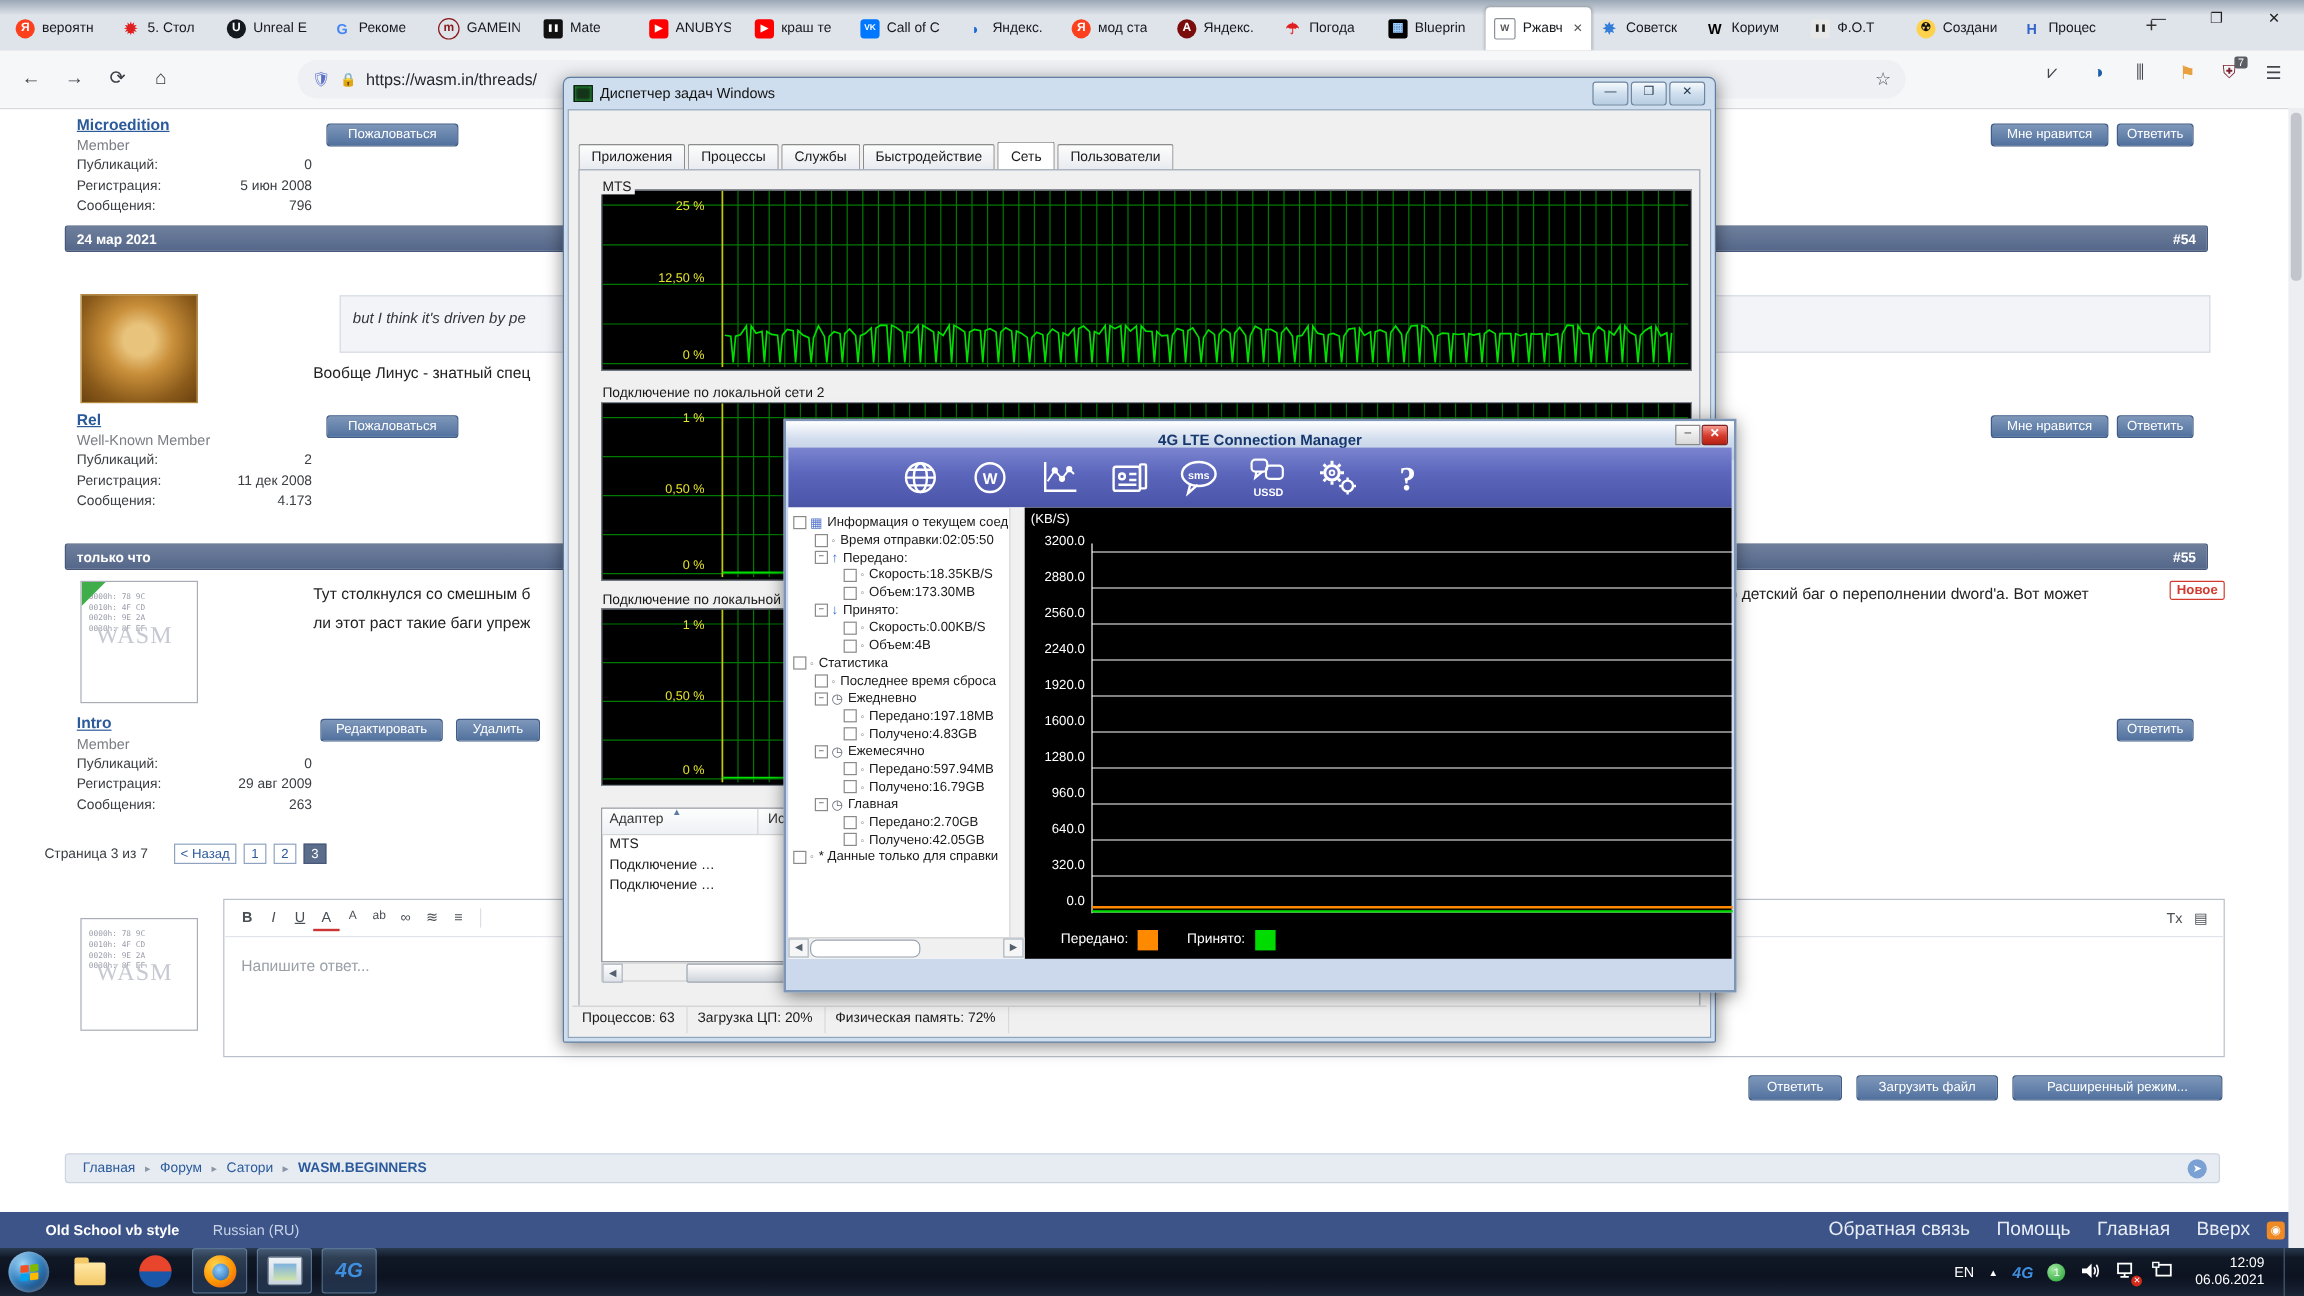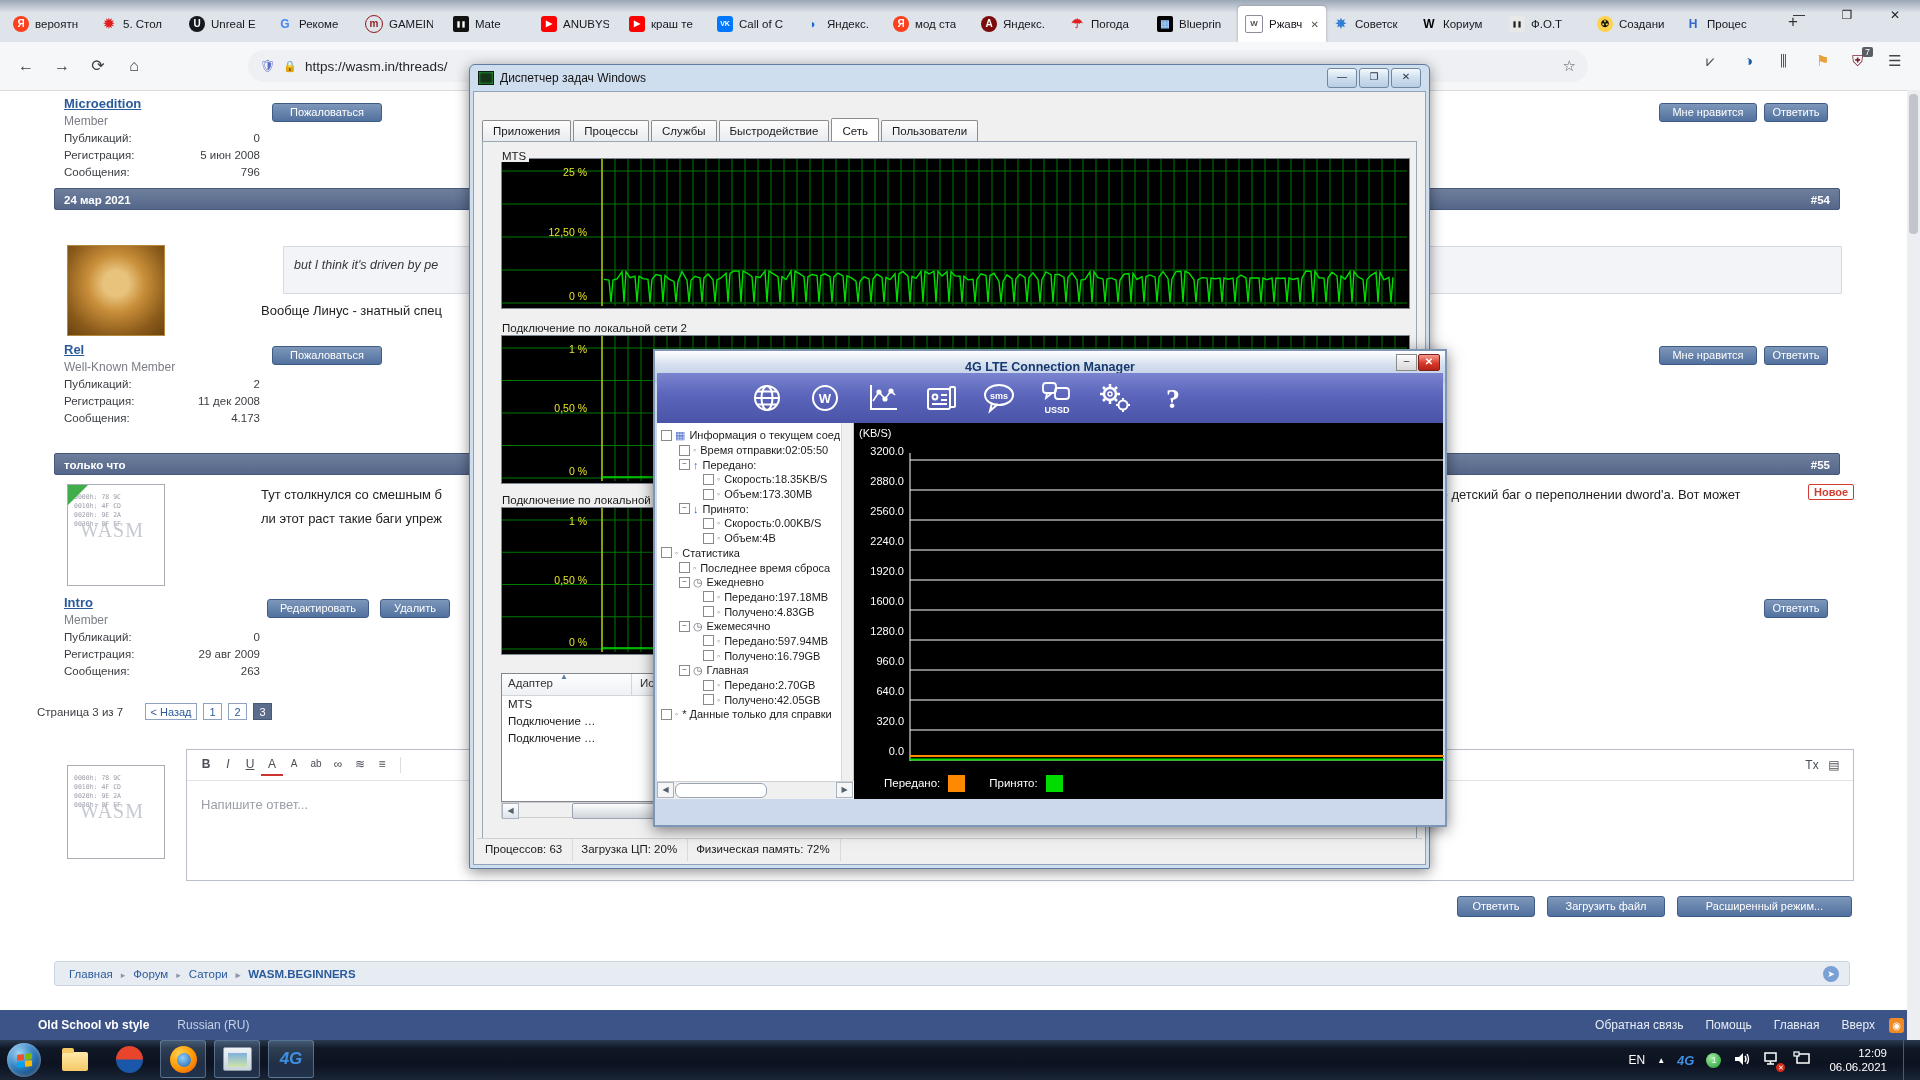--- a/index.html
+++ b/index.html
@@ -59,7 +59,7 @@
   .edbtn{width:22px;height:20px;text-align:center;line-height:20px;color:#4a4e55;font-size:12px;}
   .edsep{width:1px;height:16px;background:#dcdee3;margin:0 5px;}
   #footerbar{background:#3c5488;color:#fff;}
-  .footlink{color:#e8edf6;font-size:12px;}
+  .footlink{color:#e8edf6;font-size:16px;}
   #crumbbar{background:#e7ecf3;border:1px solid #ccd4e0;border-radius:3px;}
   .crumb{color:#2b5a9b;font-size:11.5px;}
   .crumb.bold{font-weight:bold;}

